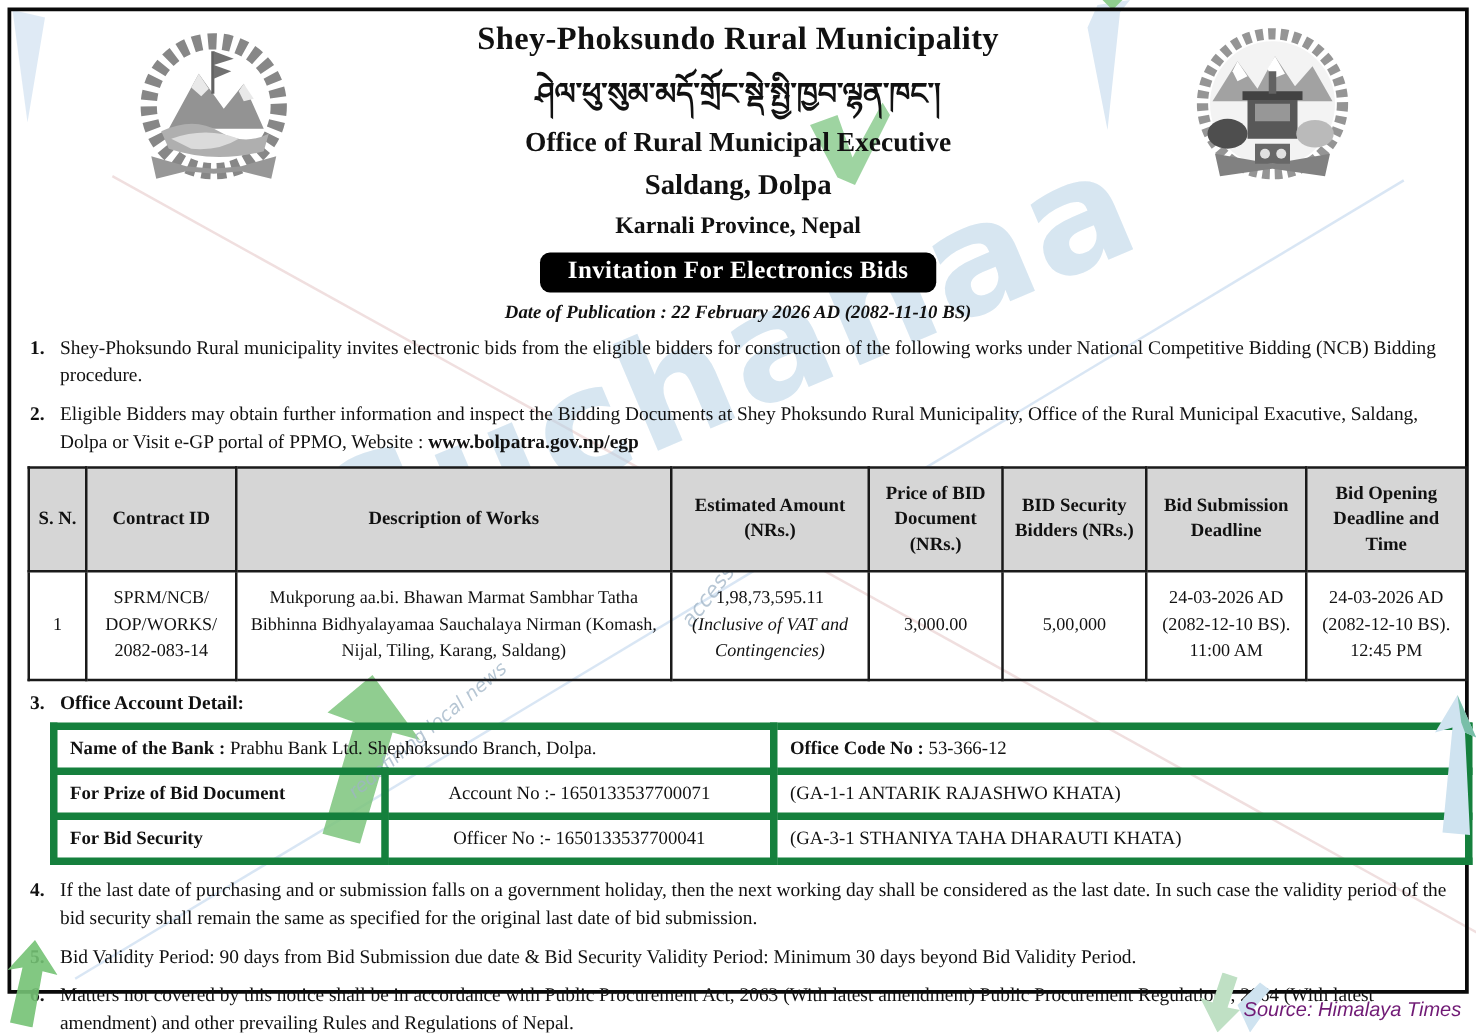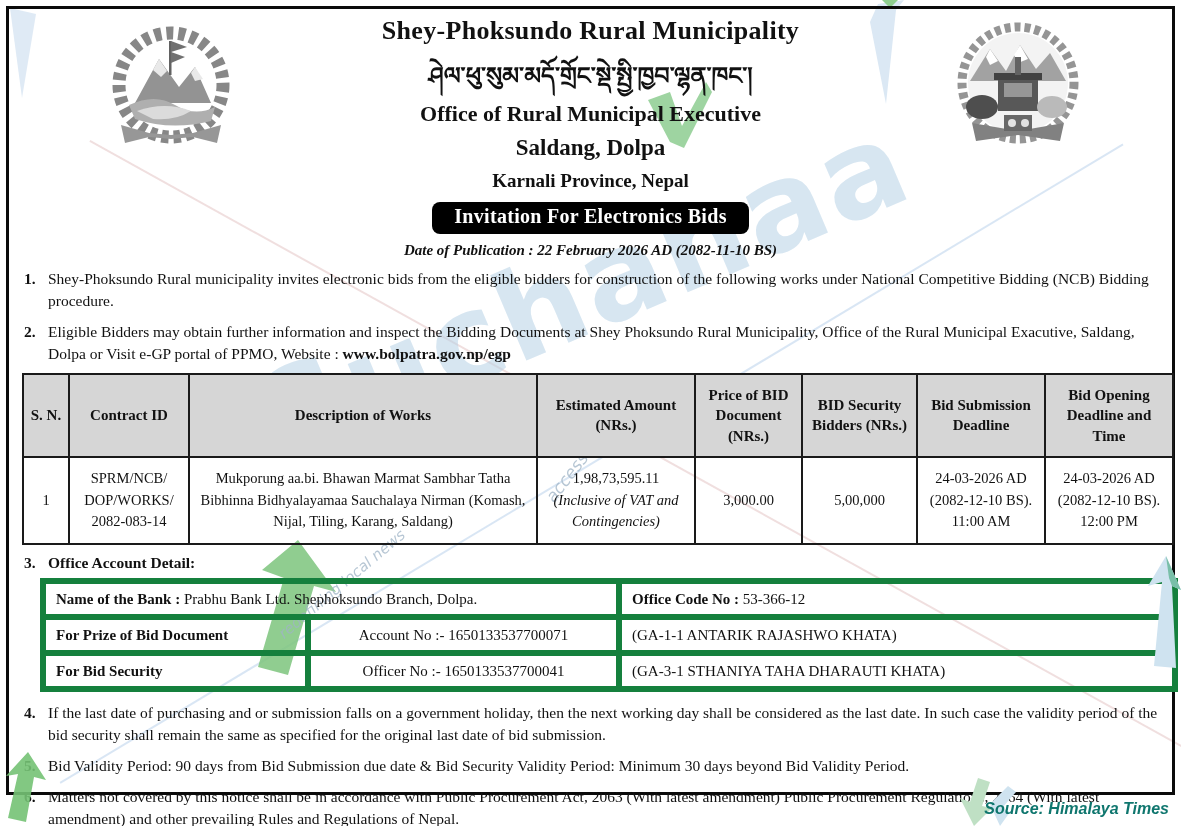--- a/index.html
+++ b/index.html
@@ -217,7 +217,7 @@
           <td>3,000.00</td>
           <td>5,00,000</td>
           <td>24-03-2026 AD (2082-12-10 BS). 11:00 AM</td>
-          <td>24-03-2026 AD (2082-12-10 BS). 12:00 PM</td>
+          <td>24-03-2026 AD (2082-12-10 BS). 12:45 PM</td>
         </tr>
       </tbody>
     </table>

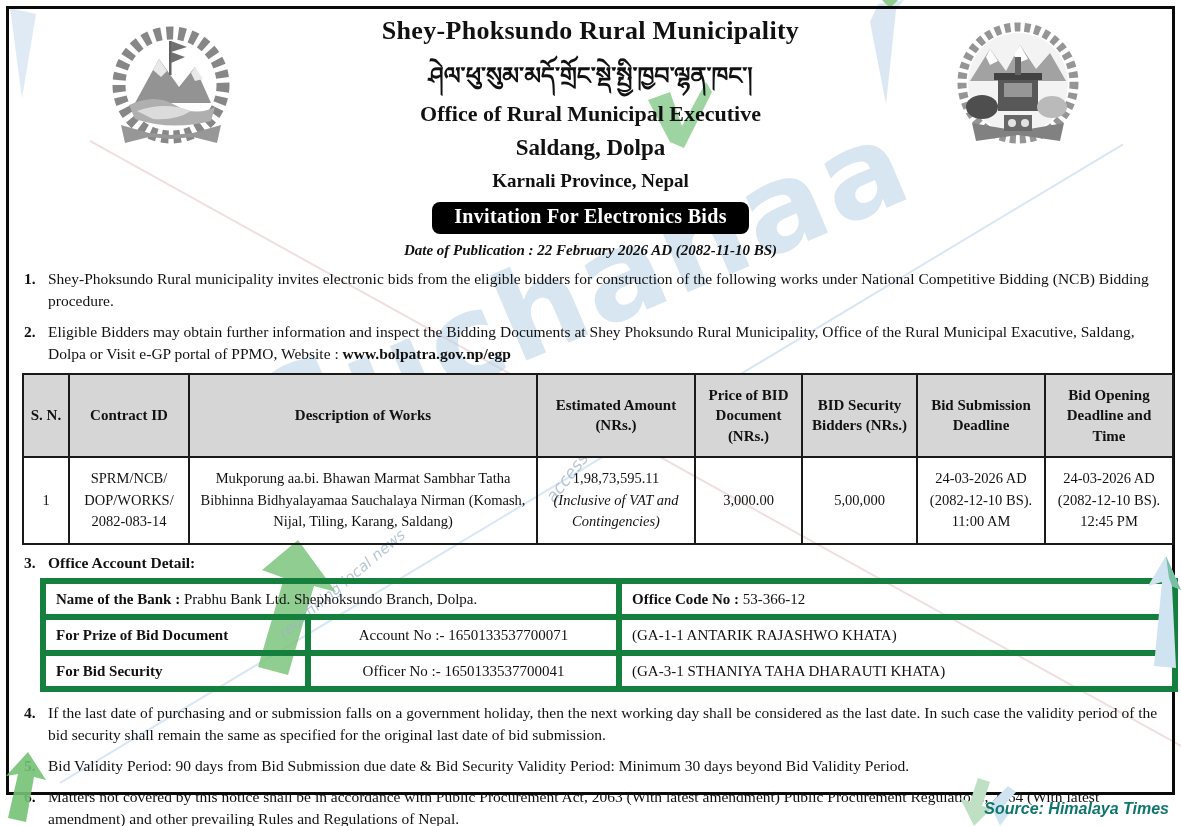--- a/index.html
+++ b/index.html
@@ -82,7 +82,7 @@
 
   .source-line {
     position: absolute; right: 12px; top: 800px; z-index: 2;
-    font-family: "Liberation Sans", sans-serif; font-style: italic; font-size: 16px; color: #0f766e; font-weight: bold;
+    font-family: "Liberation Sans", sans-serif; font-style: italic; font-size: 16px; color: #701a75;
   }
 </style>
 </head>

